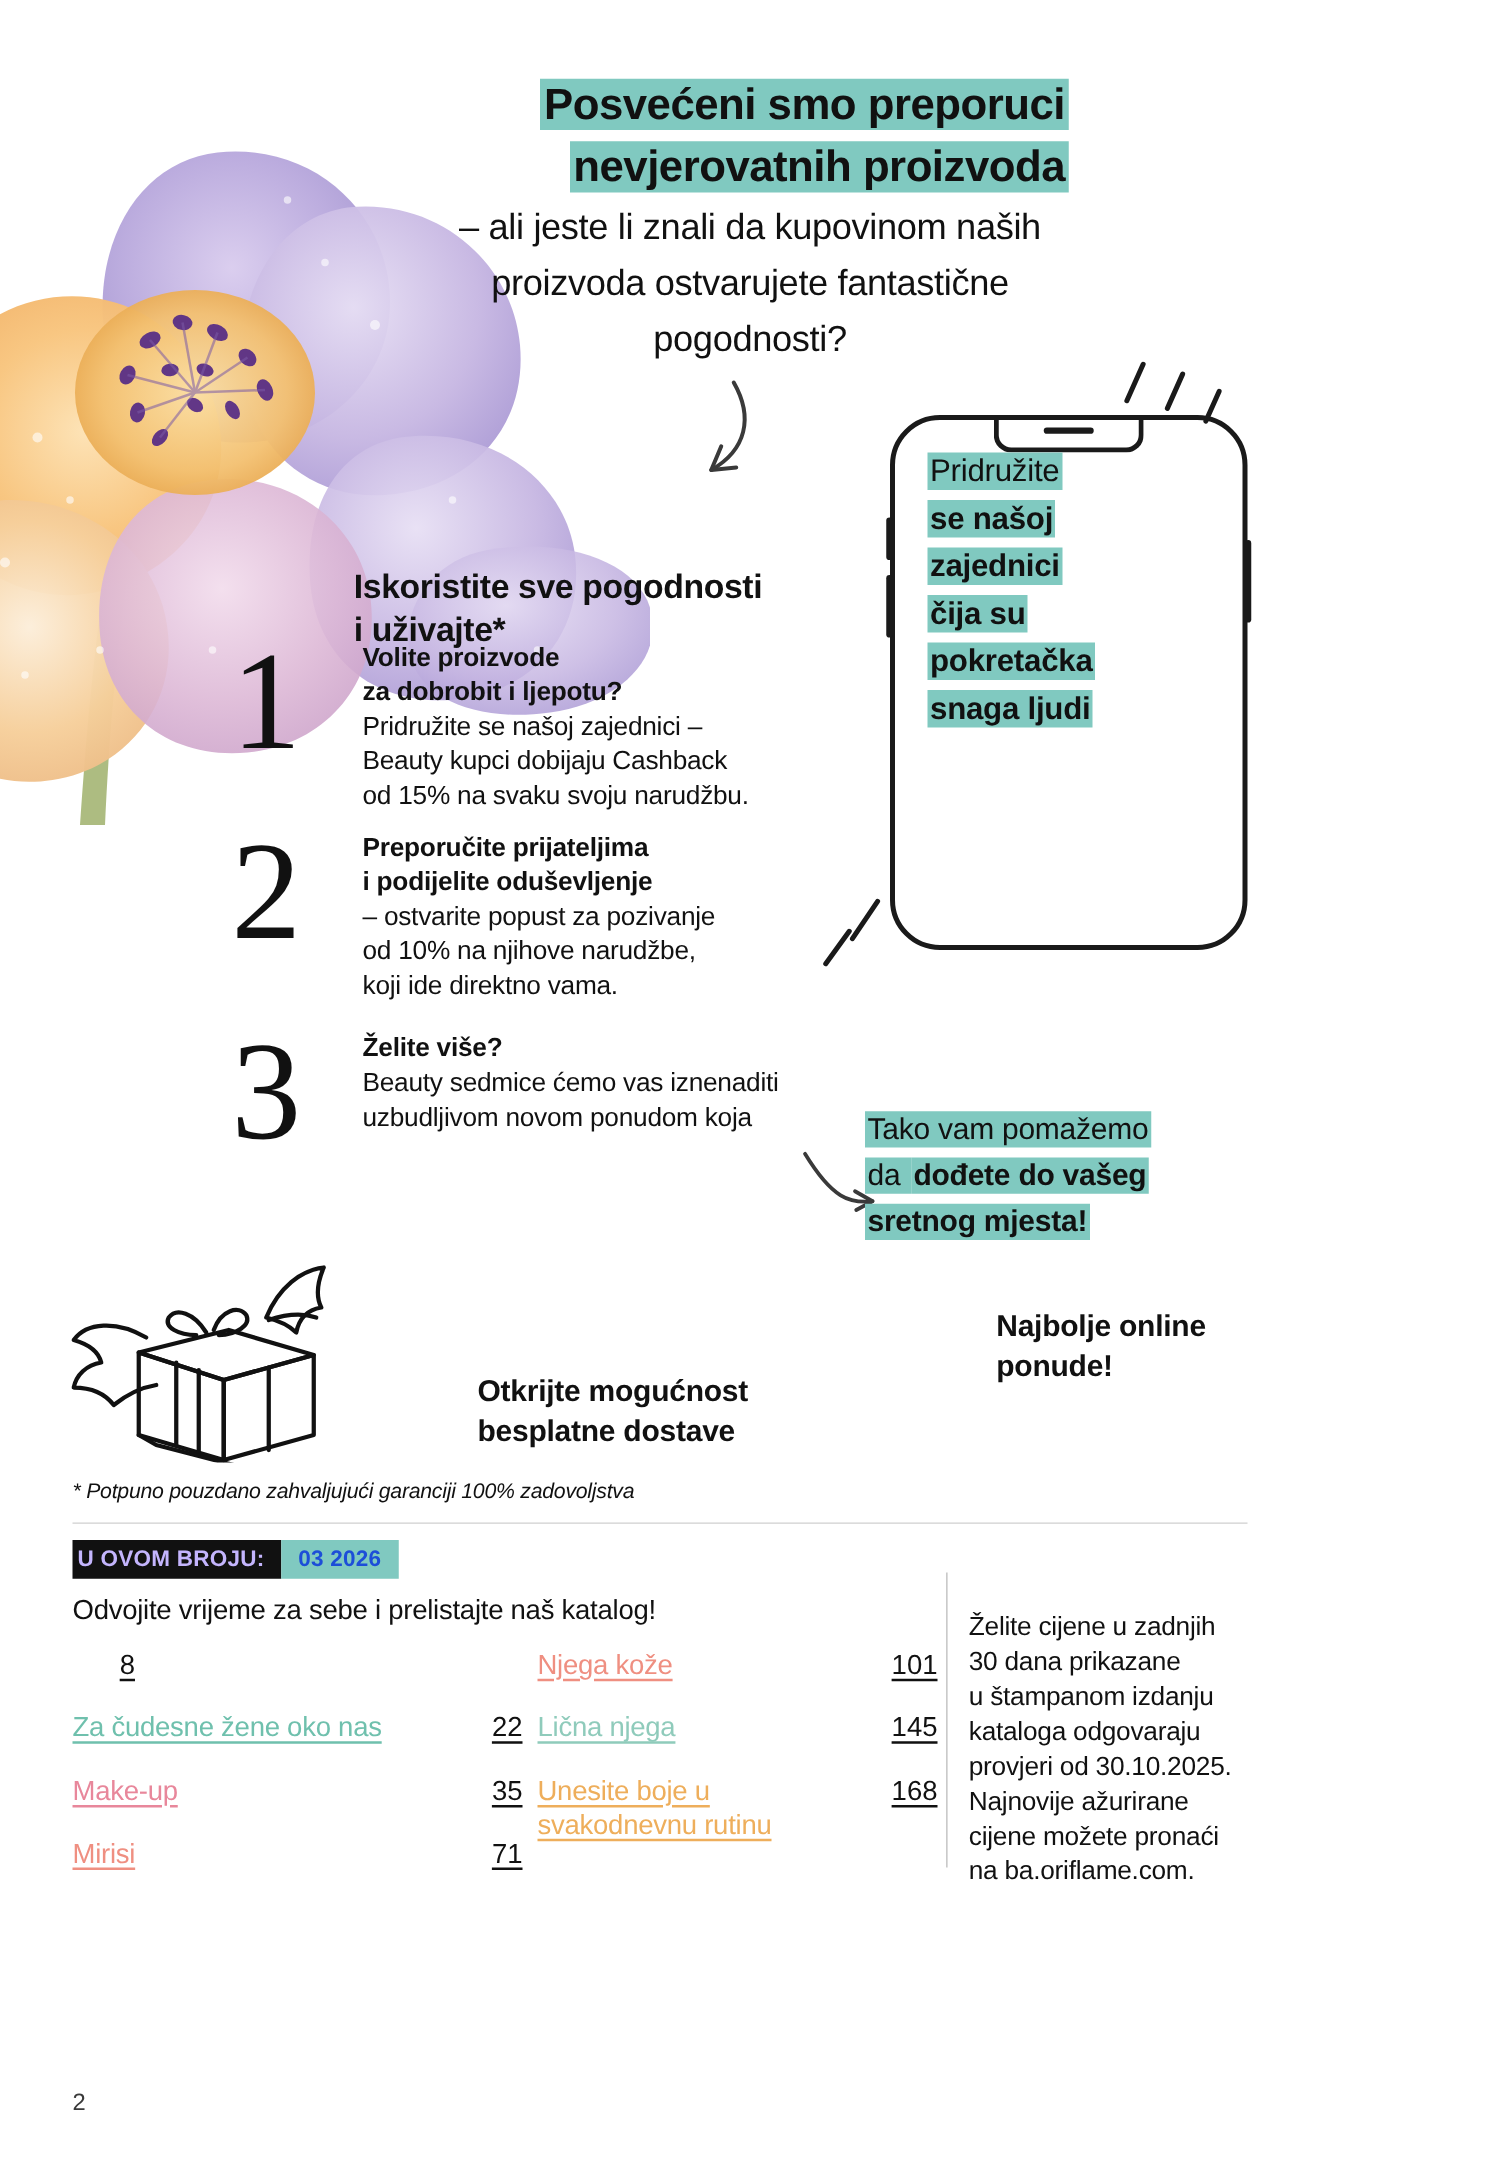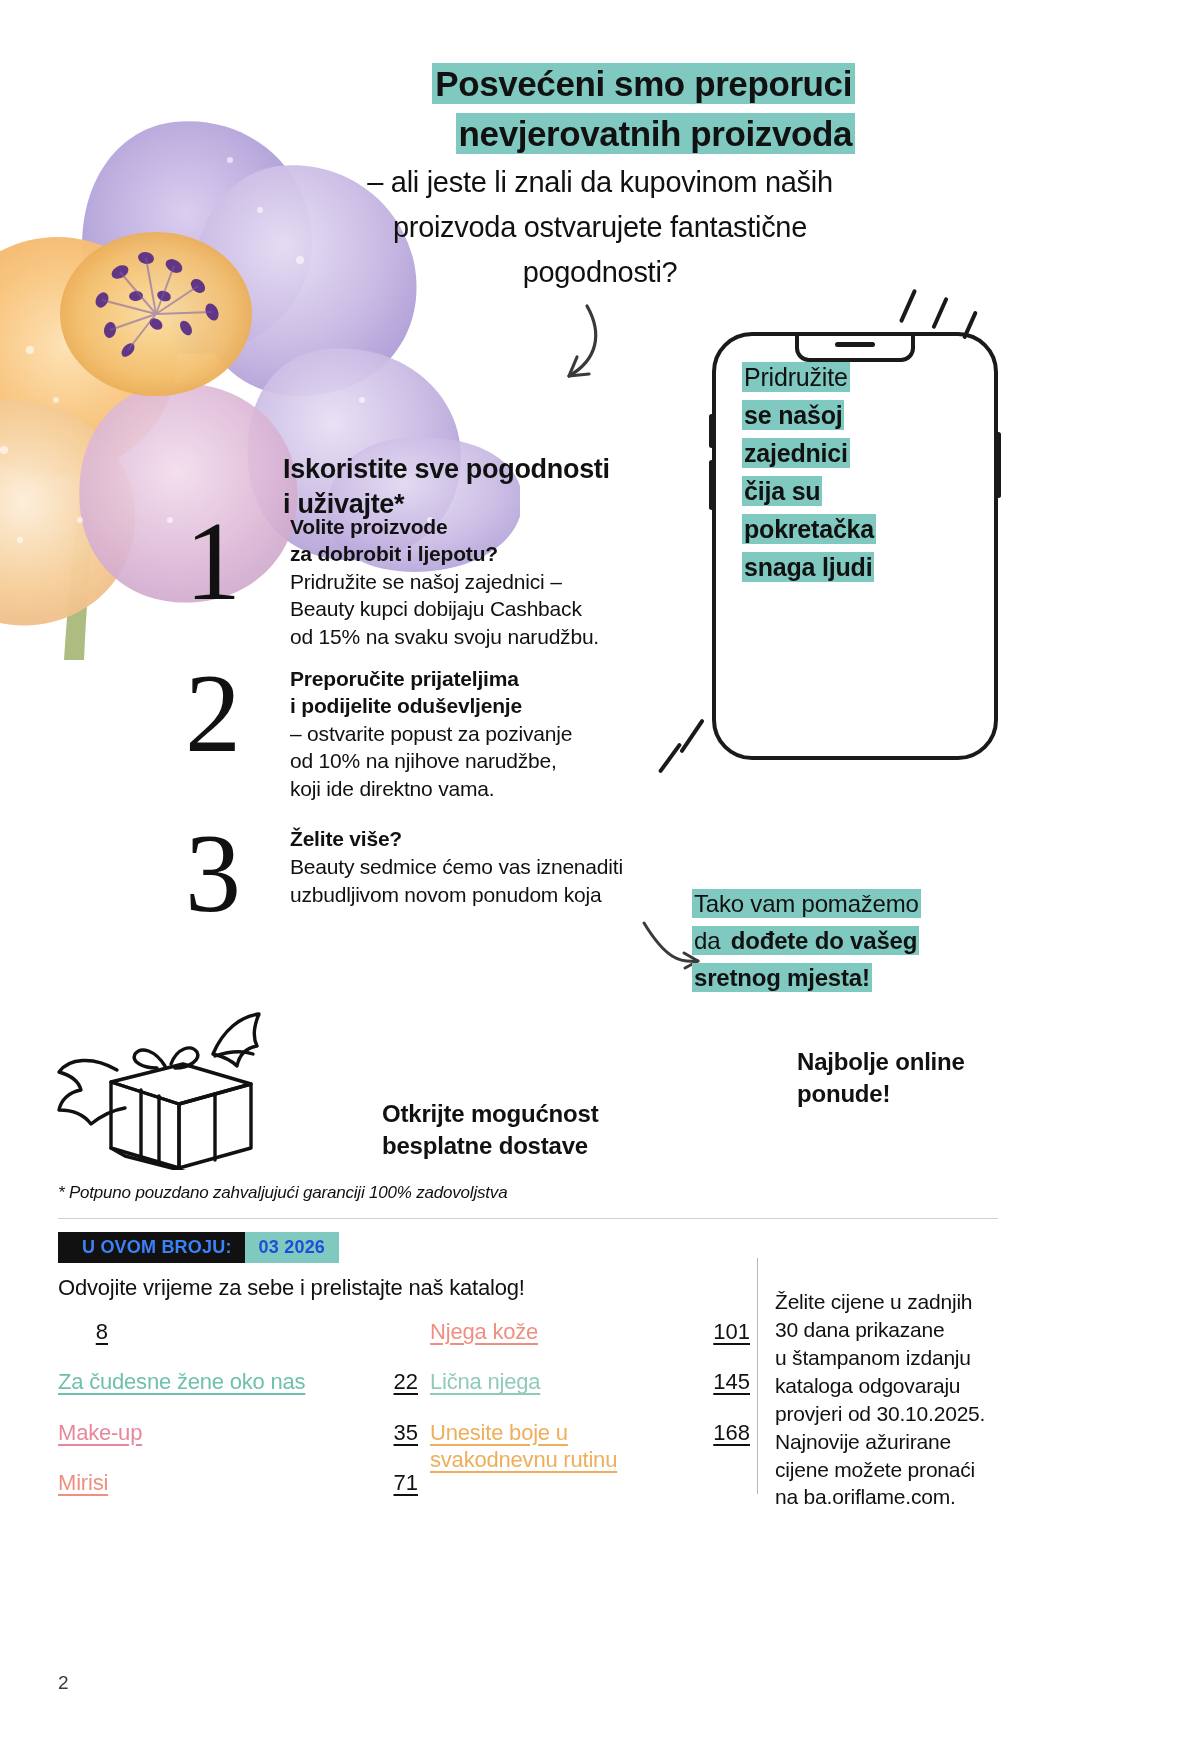--- a/index.html
+++ b/index.html
@@ -268,11 +268,11 @@
   }
   .badge .bk {
     background: #111111;
-    color: #3b82f6;
+    color: #c4b5fd;
     font-size: 18px;
     font-weight: bold;
     letter-spacing: 0.2px;
-    padding: 0 13px 0 24px;
+    padding: 0 13px 0 4px;
     display: flex;
     align-items: center;
   }

